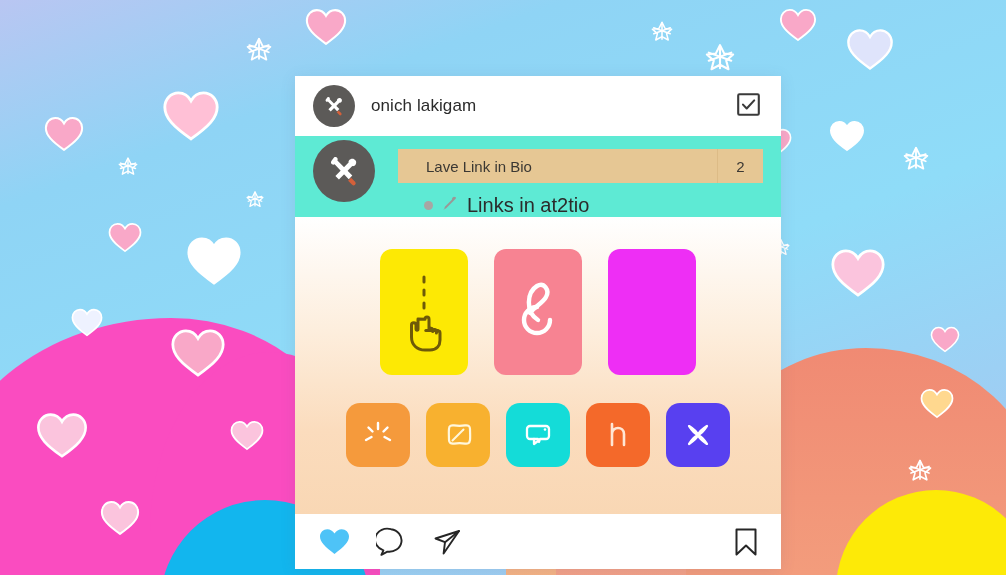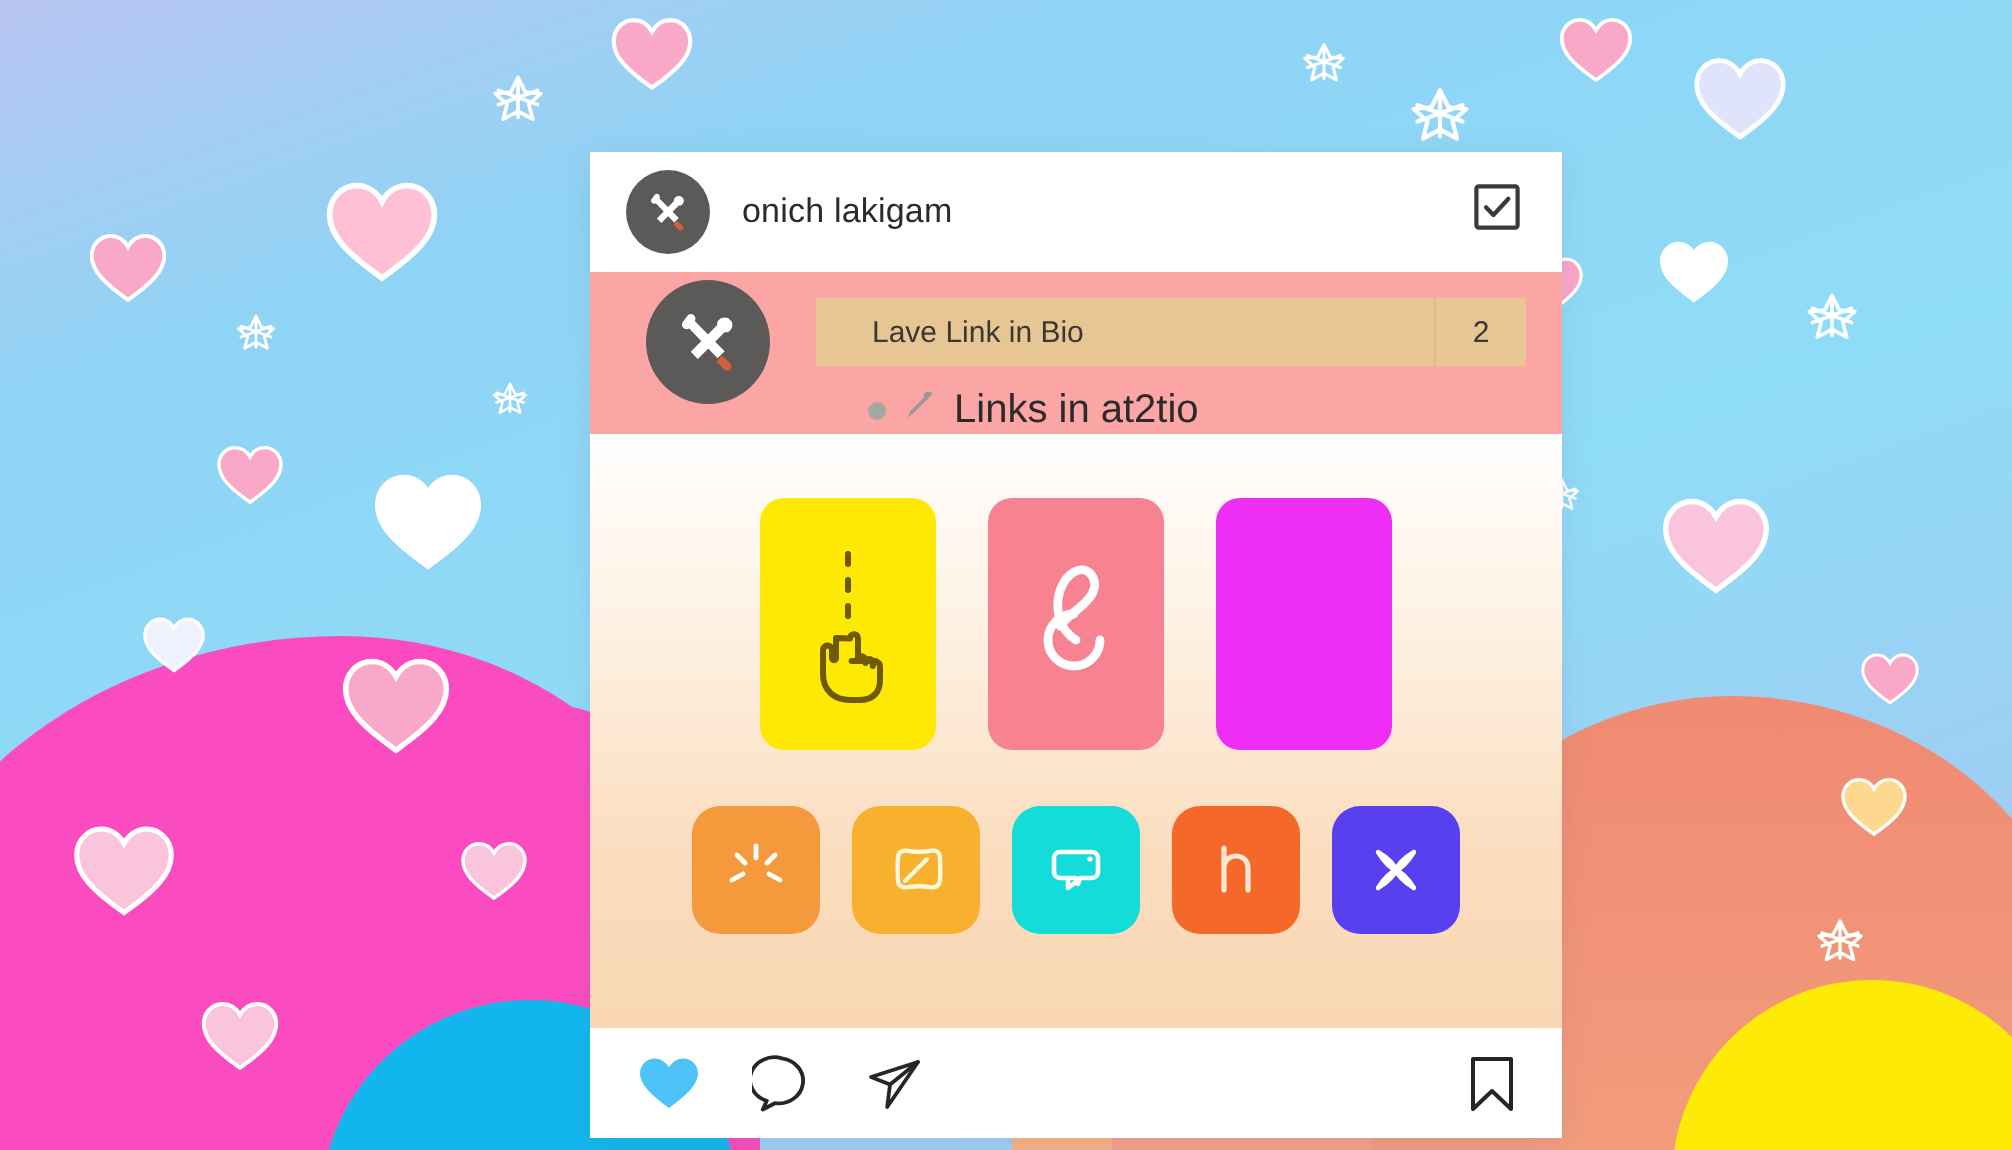--- a/index.html
+++ b/index.html
@@ -94,8 +94,8 @@
   
   #bio-row {
     display: flex; align-items: flex-start;
-    padding: 4px 18px 0 28px;
-    background: #fca5a5;
+    padding: 4px 18px 0 18px;
+    background: #5eead4;
     flex: 0 0 auto;
   }
   .avatar-lg {

